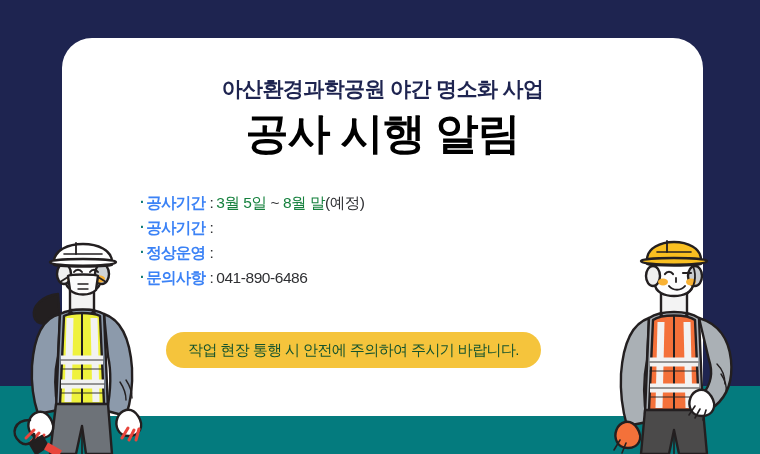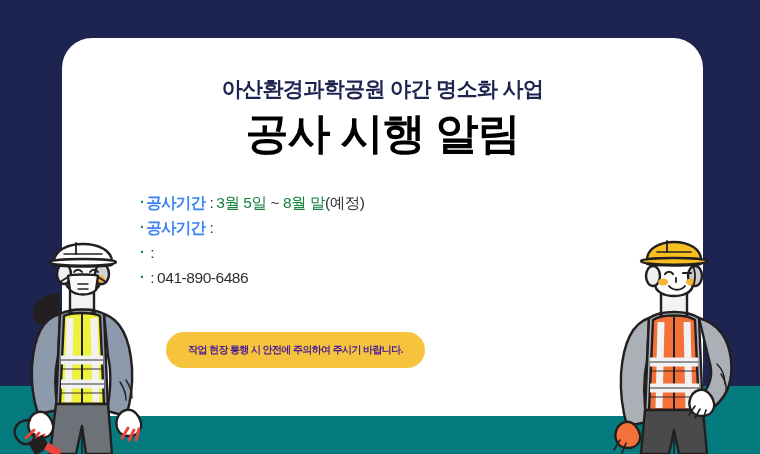--- a/index.html
+++ b/index.html
@@ -183,6 +183,7 @@
 
       <div class="detail-row">
         <span class="bullet">·</span>
+        <span class="detail-label">정상운영</span>
         <span class="detail-sep">:</span>
       </div>
 

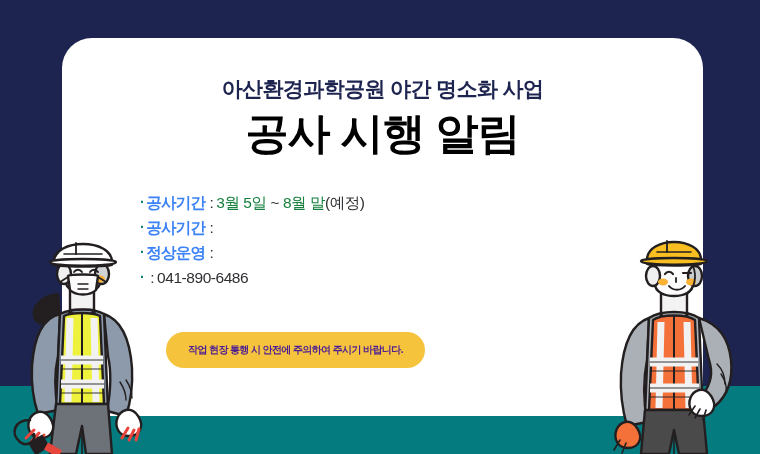--- a/index.html
+++ b/index.html
@@ -189,6 +189,7 @@
 
       <div class="detail-row">
         <span class="bullet">·</span>
+        <span class="detail-label">문의사항</span>
         <span class="detail-sep">:</span>
         <span class="detail-value">041-890-6486</span>
       </div>

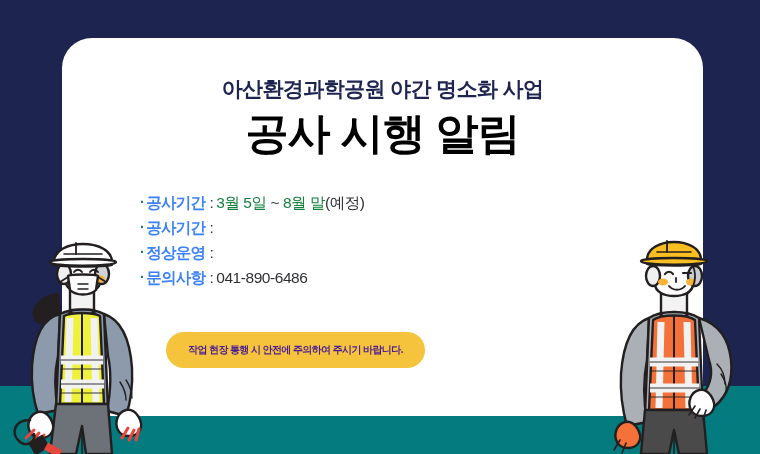--- a/index.html
+++ b/index.html
@@ -134,9 +134,9 @@
     justify-content: center;
   }
   .notice-text {
-    font-size: 10px;
-    font-weight: 700;
-    color: #4c1d95;
+    font-size: 15px;
+    font-weight: 400;
+    color: #14532d;
     letter-spacing: -0.6px;
     white-space: nowrap;
   }

